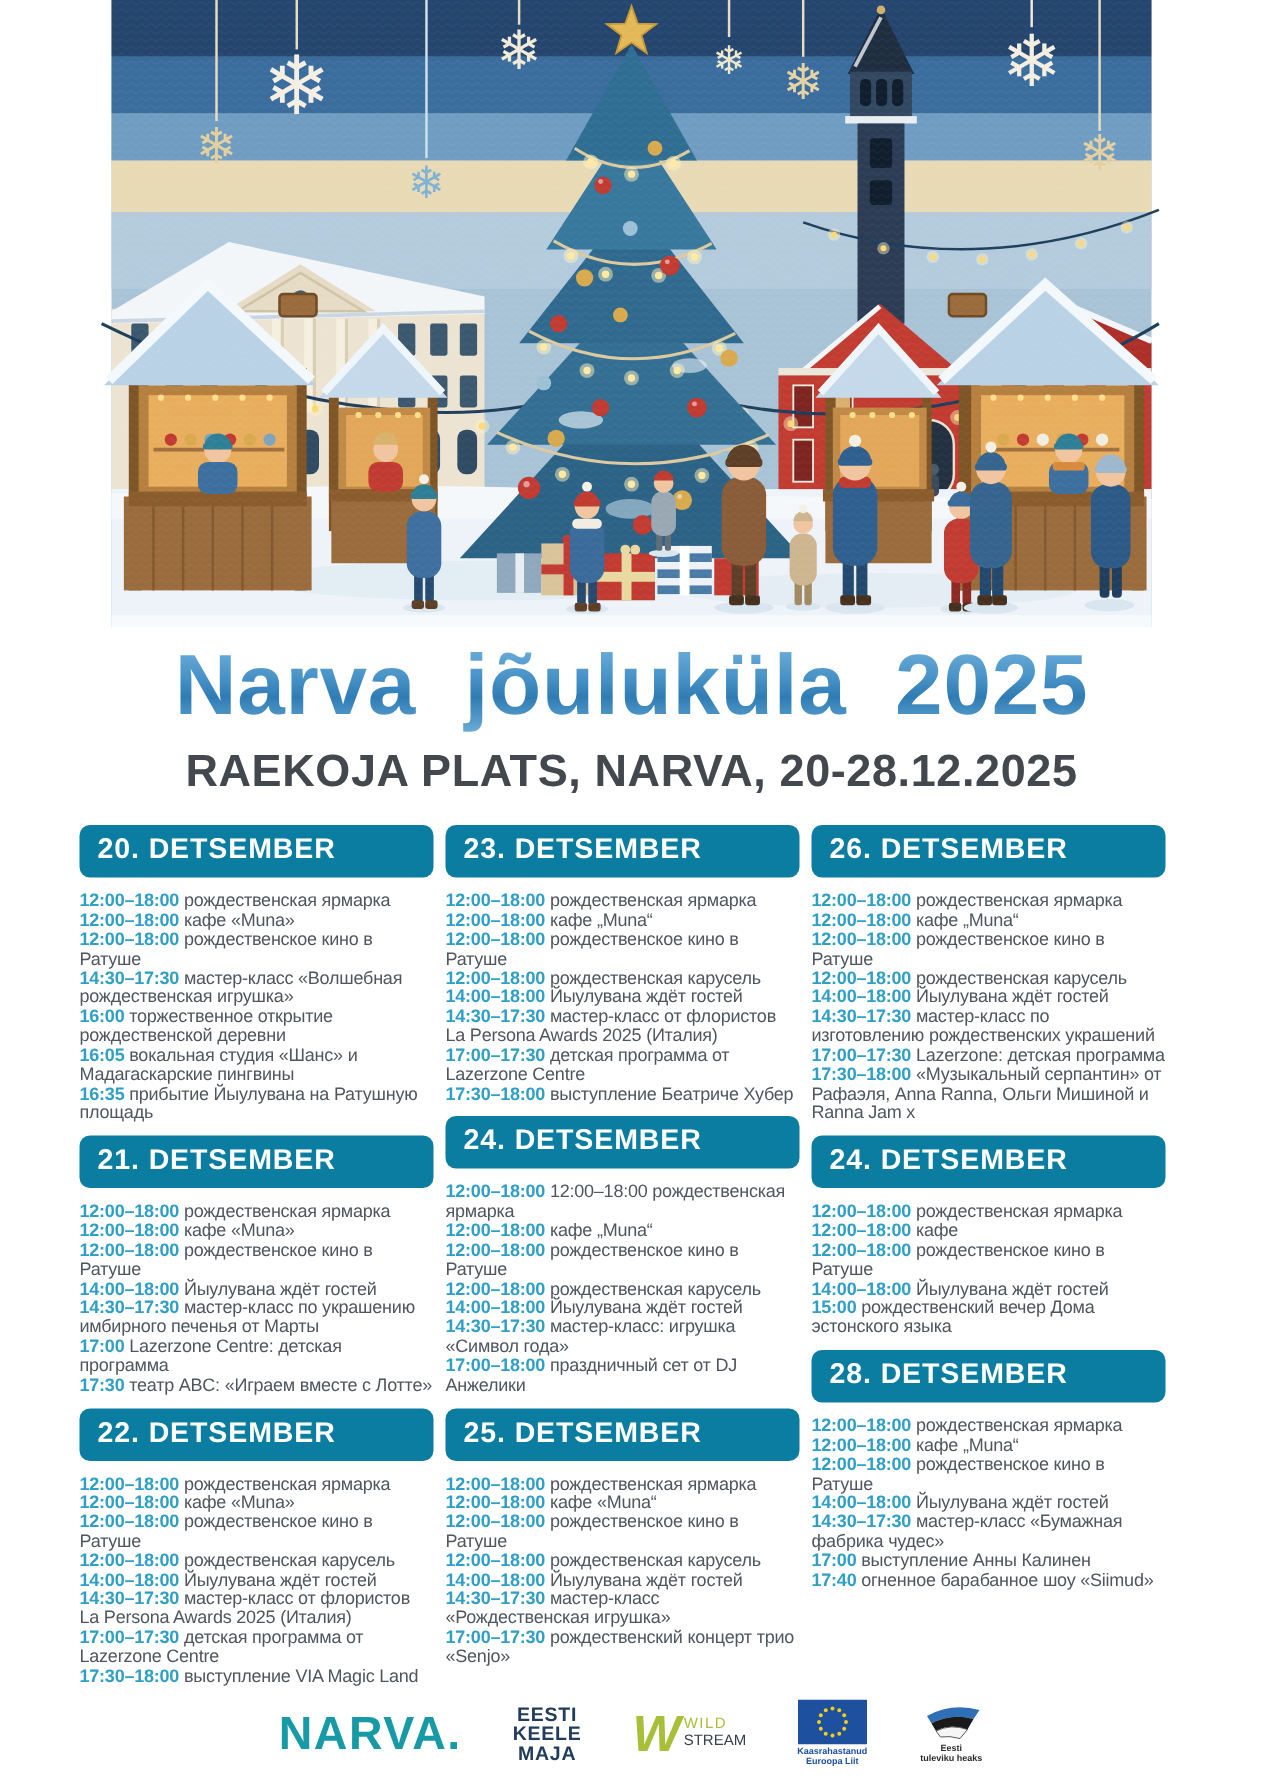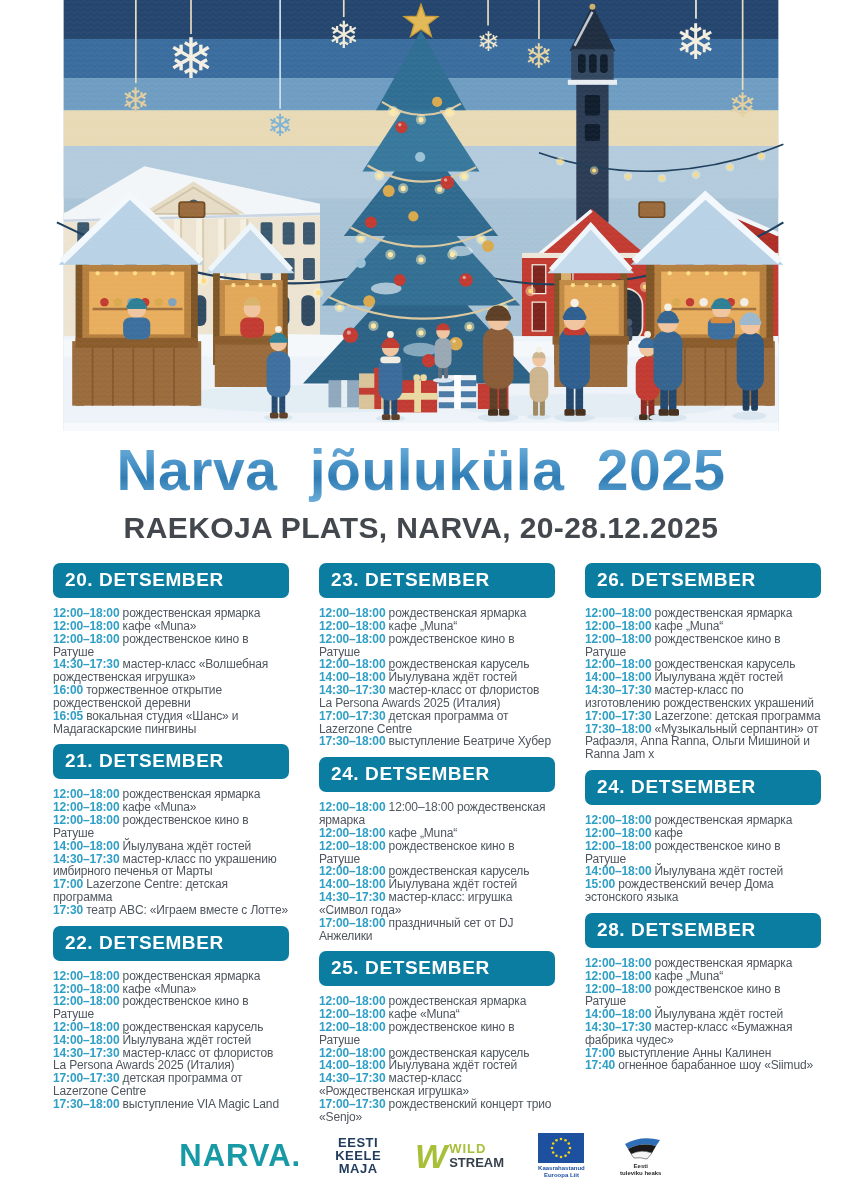--- a/index.html
+++ b/index.html
@@ -26,7 +26,7 @@
   }
 
   .schedule {
-    display:flex; gap:30px;
+    display:flex; gap:8px;
     padding:18px 83px 0 53px;
     flex:0 0 auto;
   }

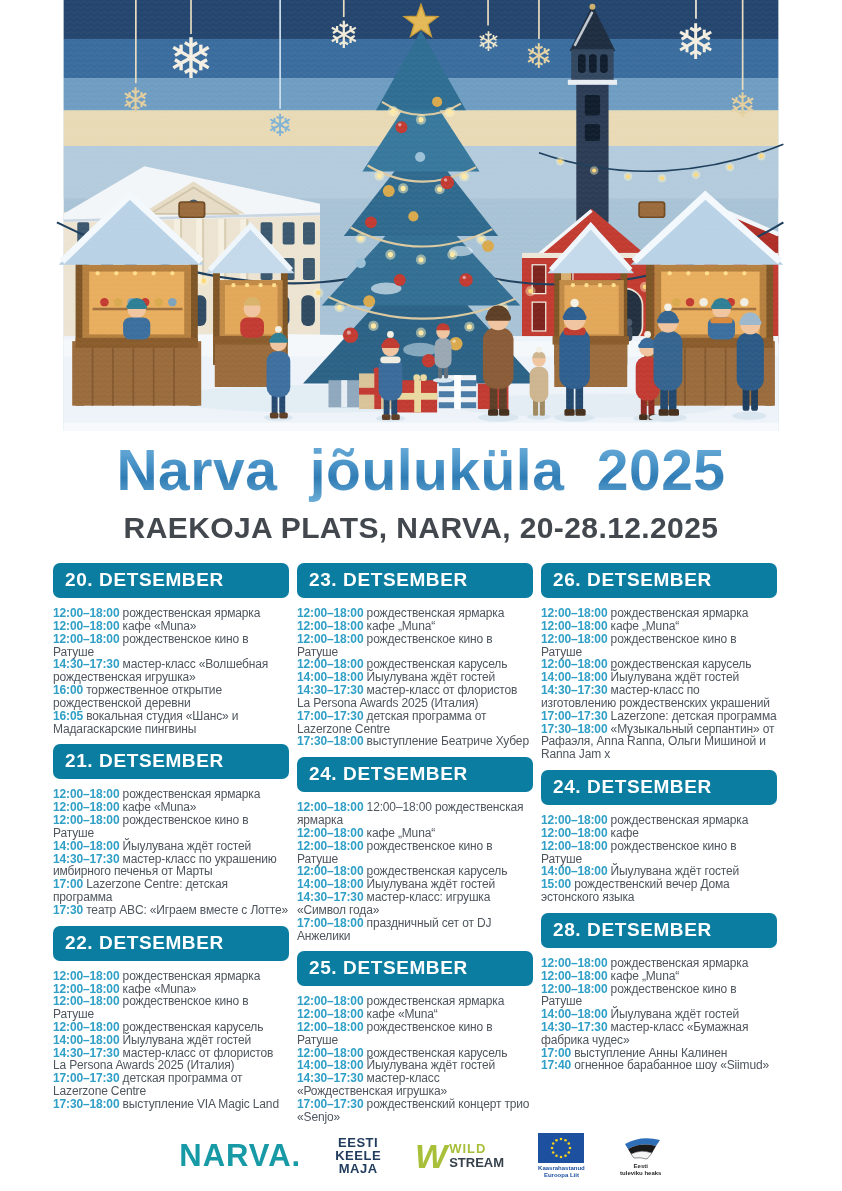--- a/index.html
+++ b/index.html
@@ -620,6 +620,7 @@
           <p class="event"><span class="time">14:30–17:30</span> <span class="desc">мастер-класс «Волшебная рождественская игрушка»</span></p>
           <p class="event"><span class="time">16:00</span> <span class="desc">торжественное открытие рождественской деревни</span></p>
           <p class="event"><span class="time">16:05</span> <span class="desc">вокальная студия «Шанс» и Мадагаскарские пингвины</span></p>
+          <p class="event"><span class="time">16:35</span> <span class="desc">прибытие Йыулувана на Ратушную площадь</span></p>
         </div>
       </section>
       <section class="day">

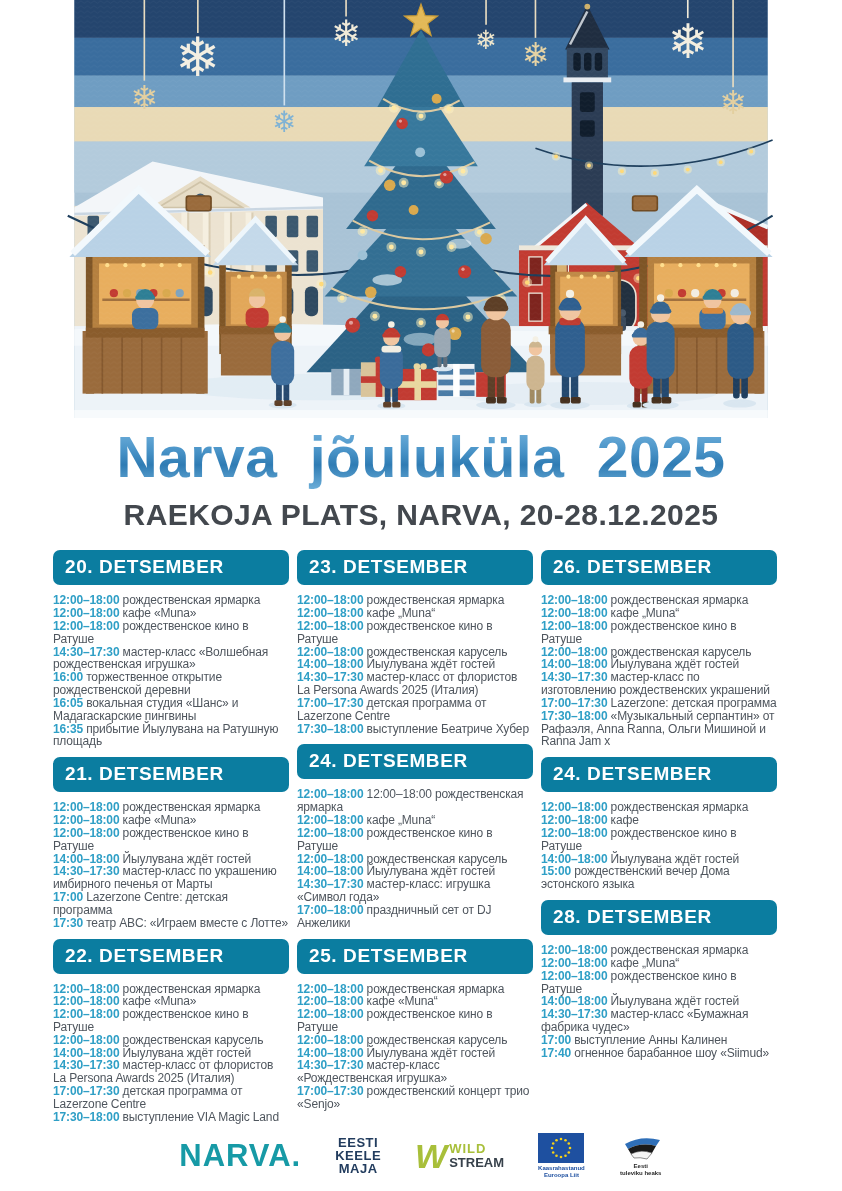--- a/index.html
+++ b/index.html
@@ -53,7 +53,7 @@
   .logo-ekm { font-size:13px; font-weight:bold; color:#223c5e; line-height:1.02; letter-spacing:0.5px; }
   .logo-ws { display:flex; align-items:center; gap:2px; }
   .ws-w { font-size:34px; font-weight:bold; font-style:italic; color:#a8bf3a; line-height:1; }
-  .ws-text { font-size:13px; font-weight:bold; line-height:1.05; }
+  .ws-text { font-size:10px; font-weight:normal; line-height:1.05; }
   .ws-text .l1 { color:#a8bf3a; letter-spacing:1px; }
   .ws-text .l2 { color:#37414b; }
   .logo-caption { font-size:6px; font-weight:bold; color:#1e50a0; line-height:1.2; text-align:center; margin-top:2px; }

